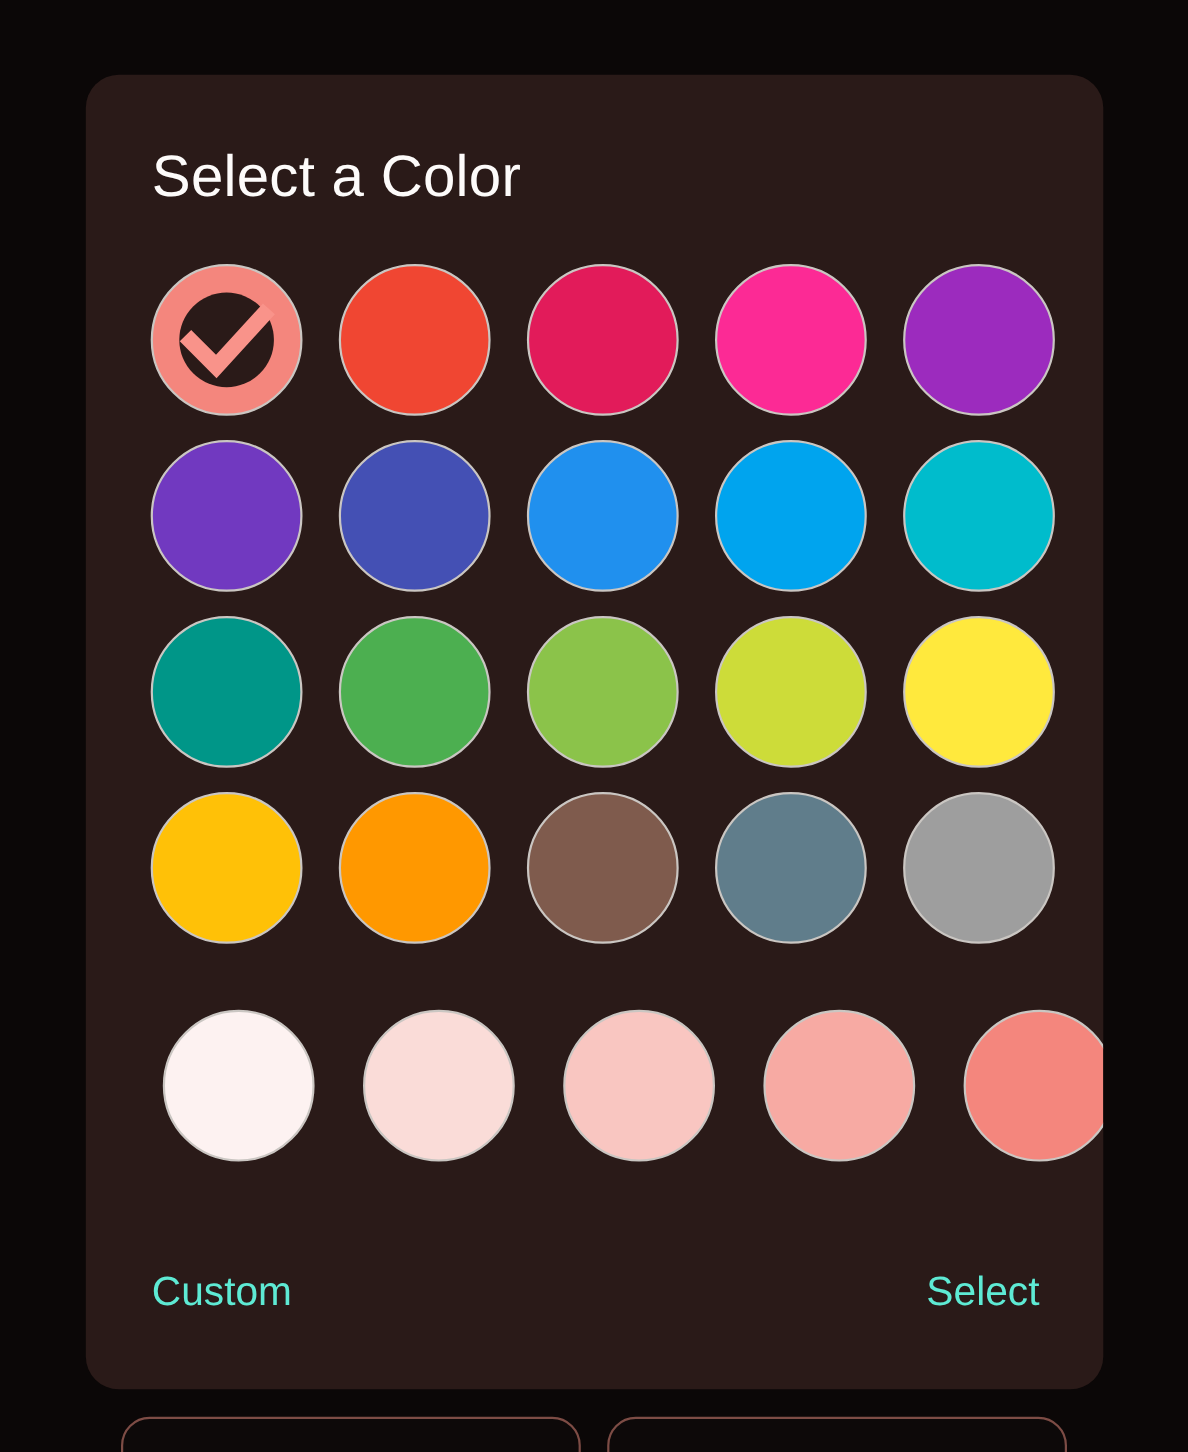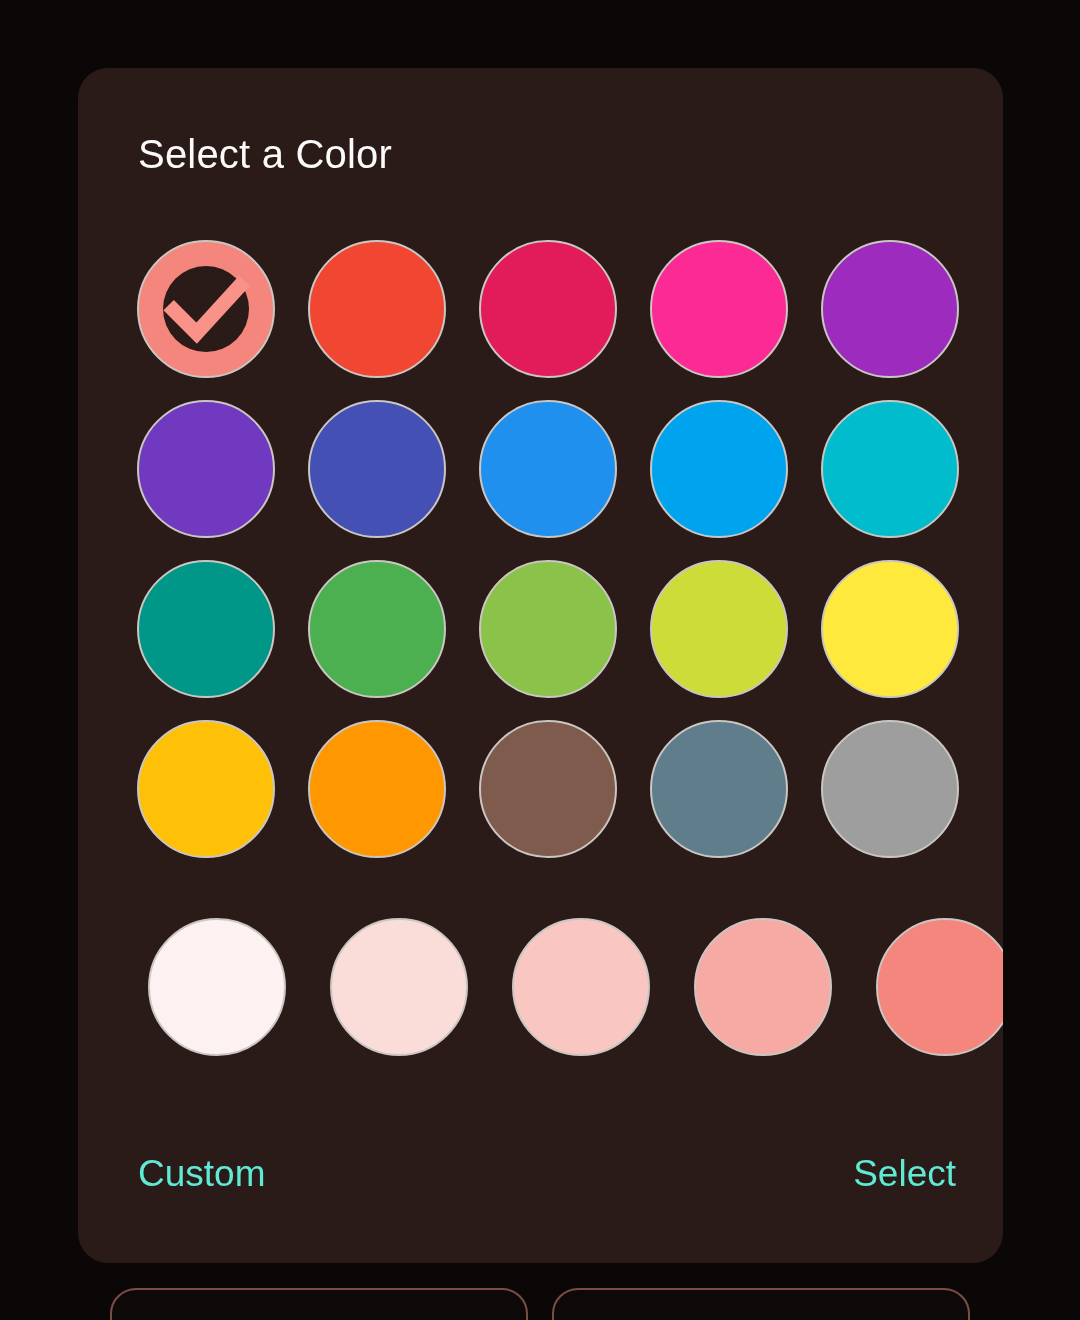--- a/index.html
+++ b/index.html
@@ -34,7 +34,7 @@
     position: absolute;
     left: 60px;
     top: 66px;
-    font-size: 40px;
+    font-size: 53px;
     line-height: 1;
     font-weight: 400;
     color: #fdfbfa;

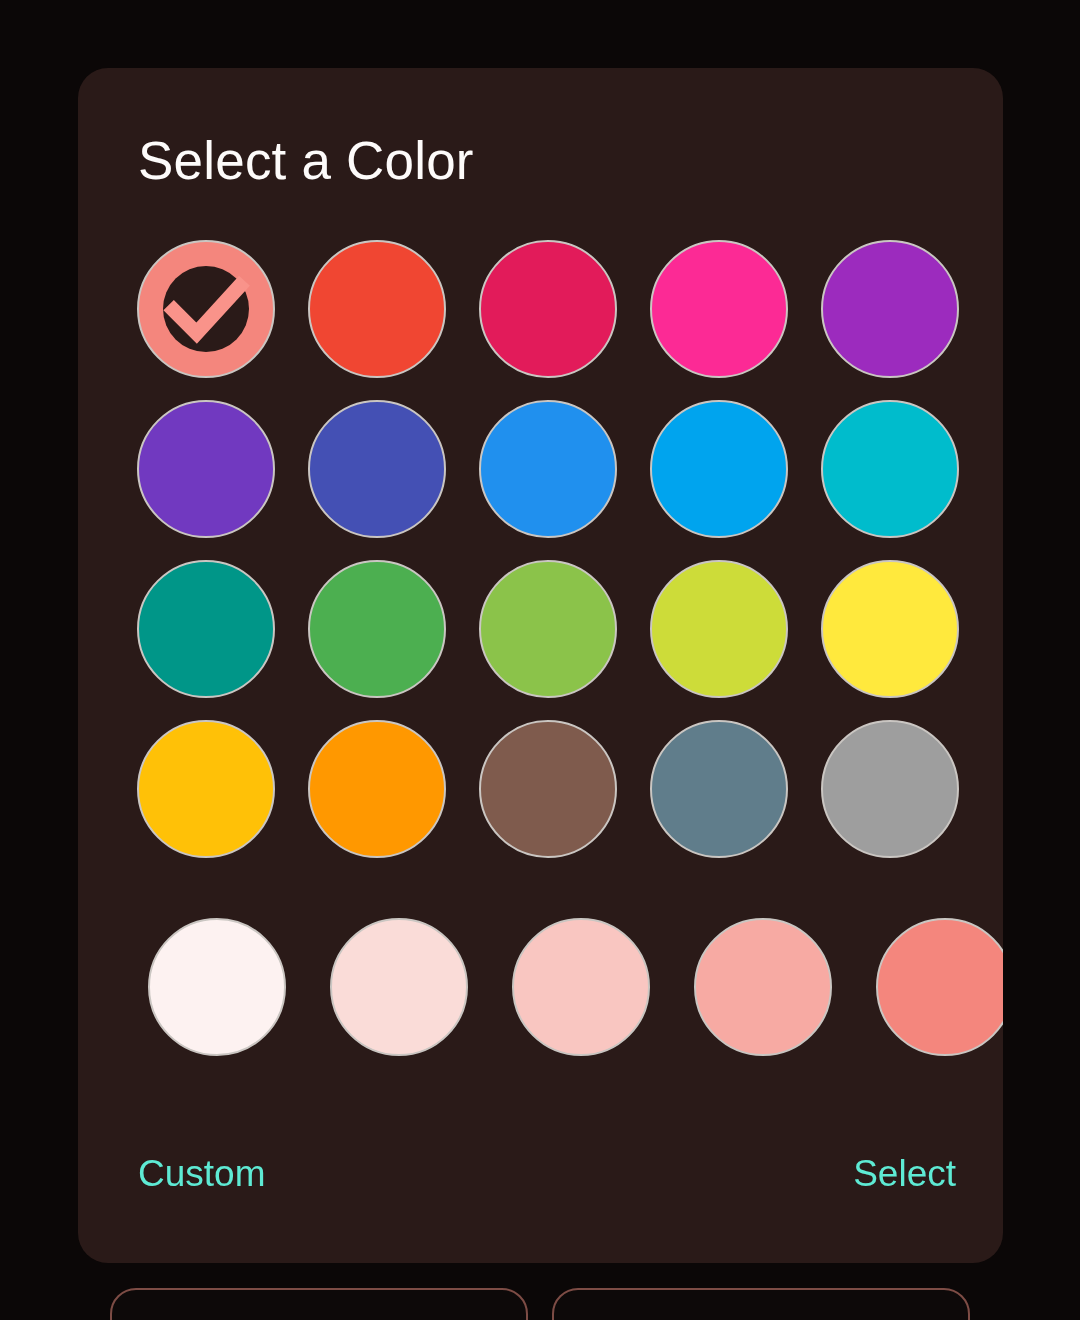--- a/index.html
+++ b/index.html
@@ -131,7 +131,7 @@
     white-space: nowrap;
   }
   #custom-button { left: 60px; }
-  #select-button { right: 47px; margin-left: 40px; }
+  #select-button { right: 58px; margin-left: 40px; }
 
   
   .ghost-button {

